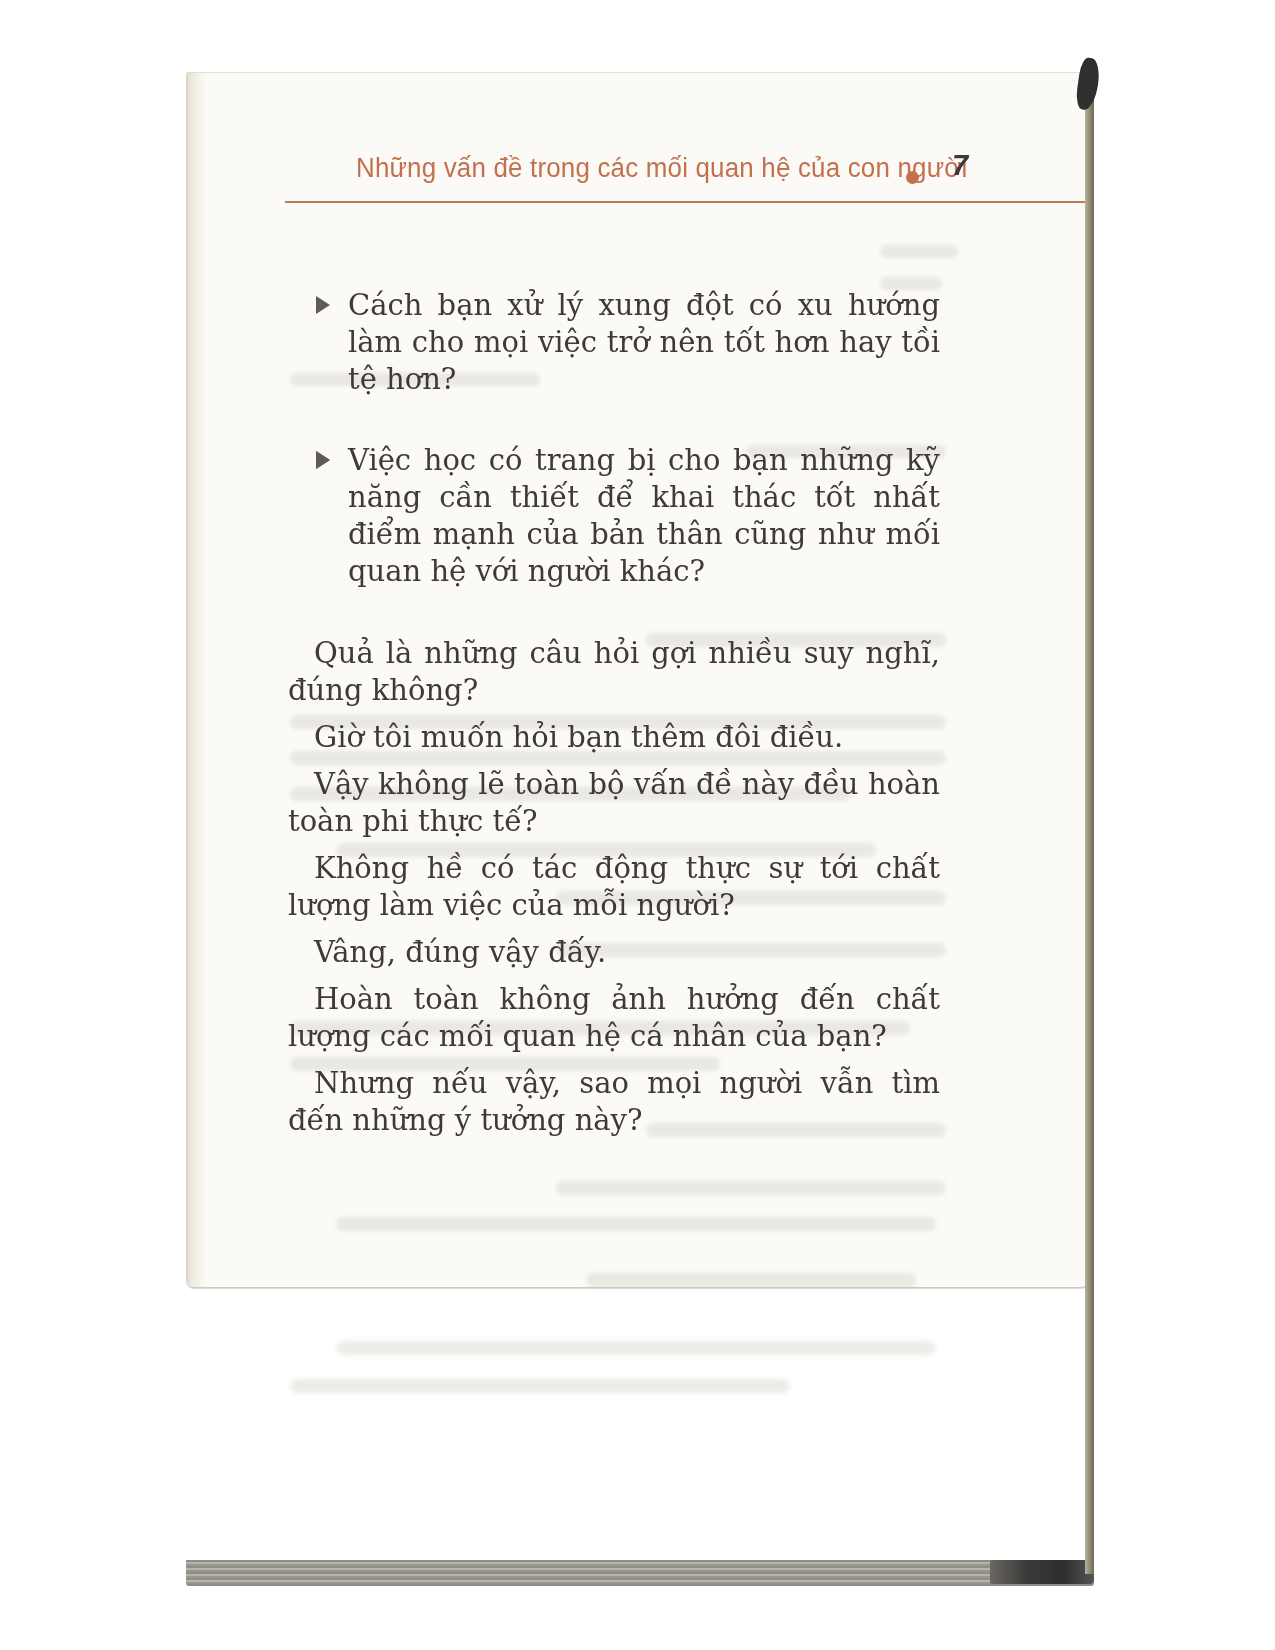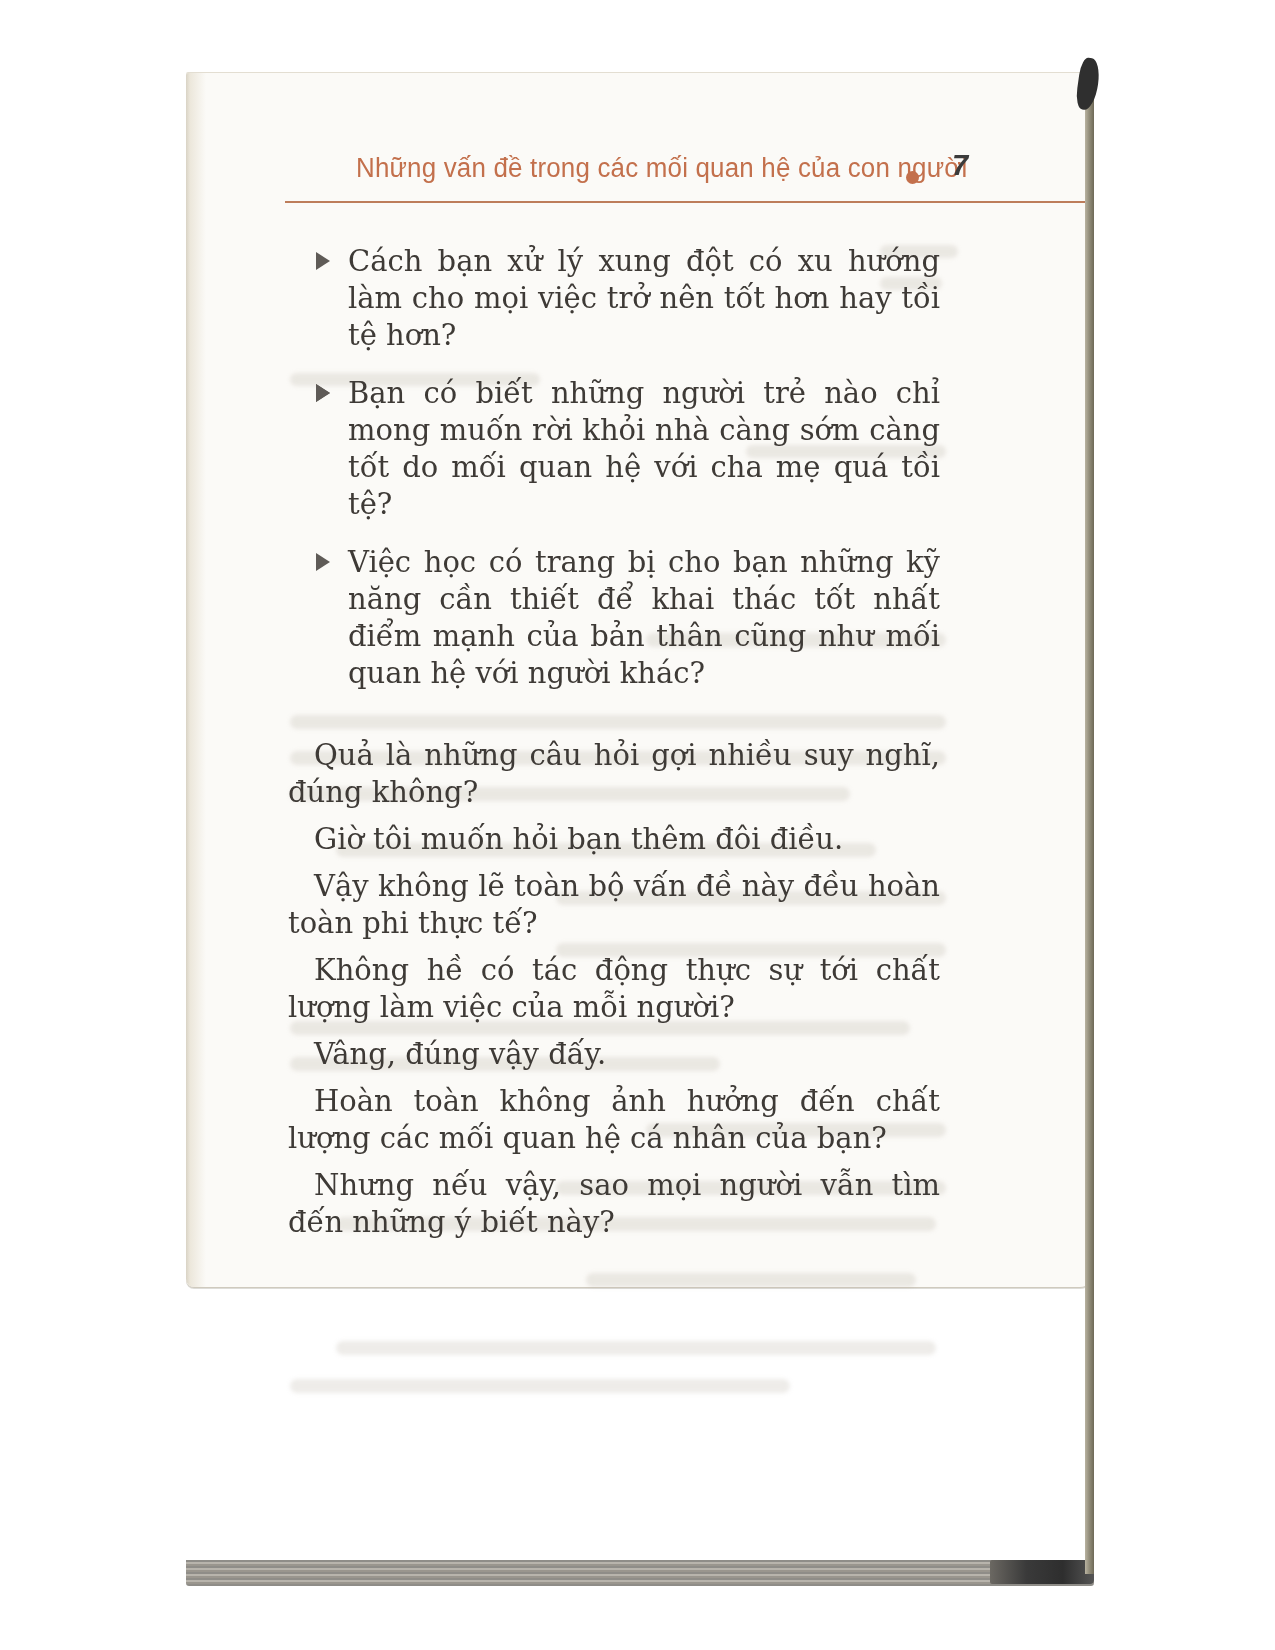--- a/index.html
+++ b/index.html
@@ -90,6 +90,7 @@
     position:relative;
     padding-left:60px;
     margin-bottom:21px;
+    margin-top:44px;
   }
   .tri{
     position:absolute;left:28px;top:9px;

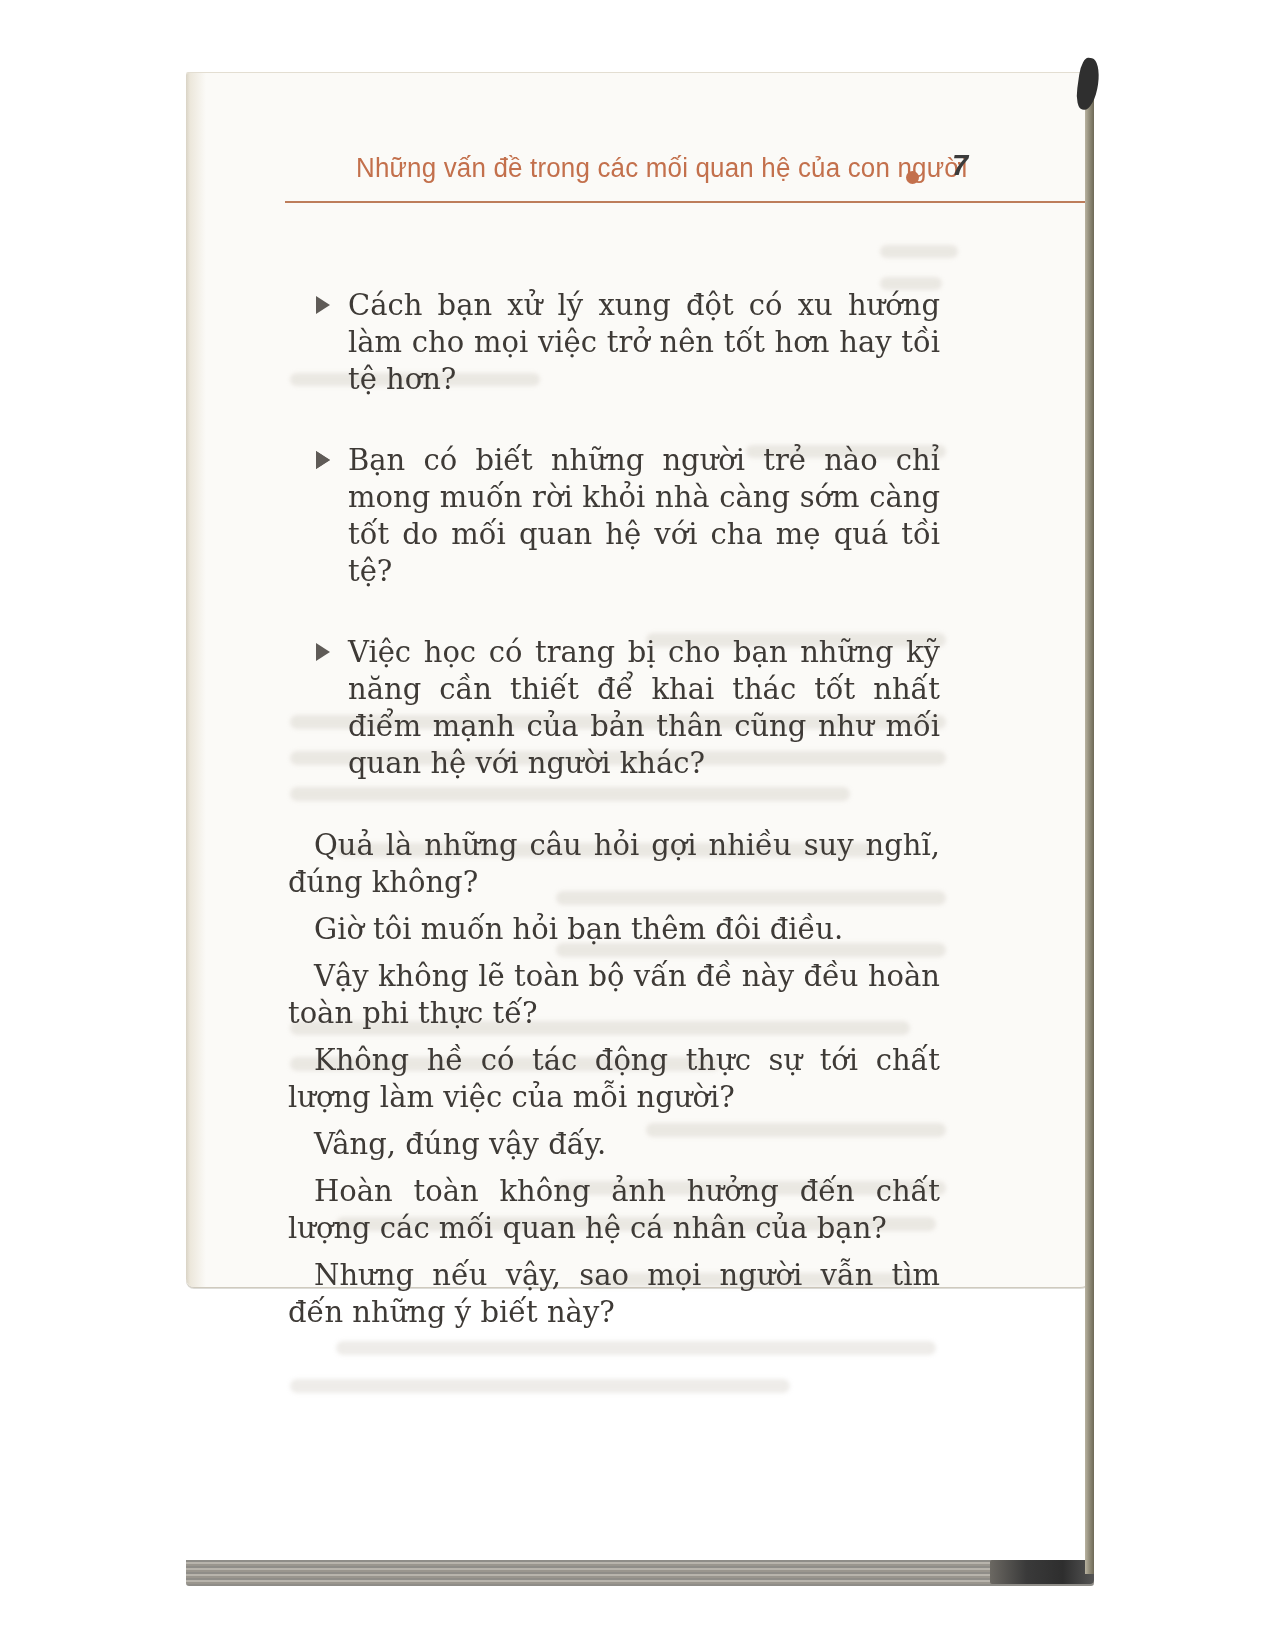--- a/index.html
+++ b/index.html
@@ -153,10 +153,6 @@
         </li>
         <li class="bullet-item">
           <span class="tri"></span>
-          <span>Bạn có biết những người trẻ nào chỉ mong muốn rời khỏi nhà càng sớm càng tốt do mối quan hệ với cha mẹ quá tồi tệ?</span>
-        </li>
-        <li class="bullet-item">
-          <span class="tri"></span>
           <span>Việc học có trang bị cho bạn những kỹ năng cần thiết để khai thác tốt nhất điểm mạnh của bản thân cũng như mối quan hệ với người khác?</span>
         </li>
       </ul>

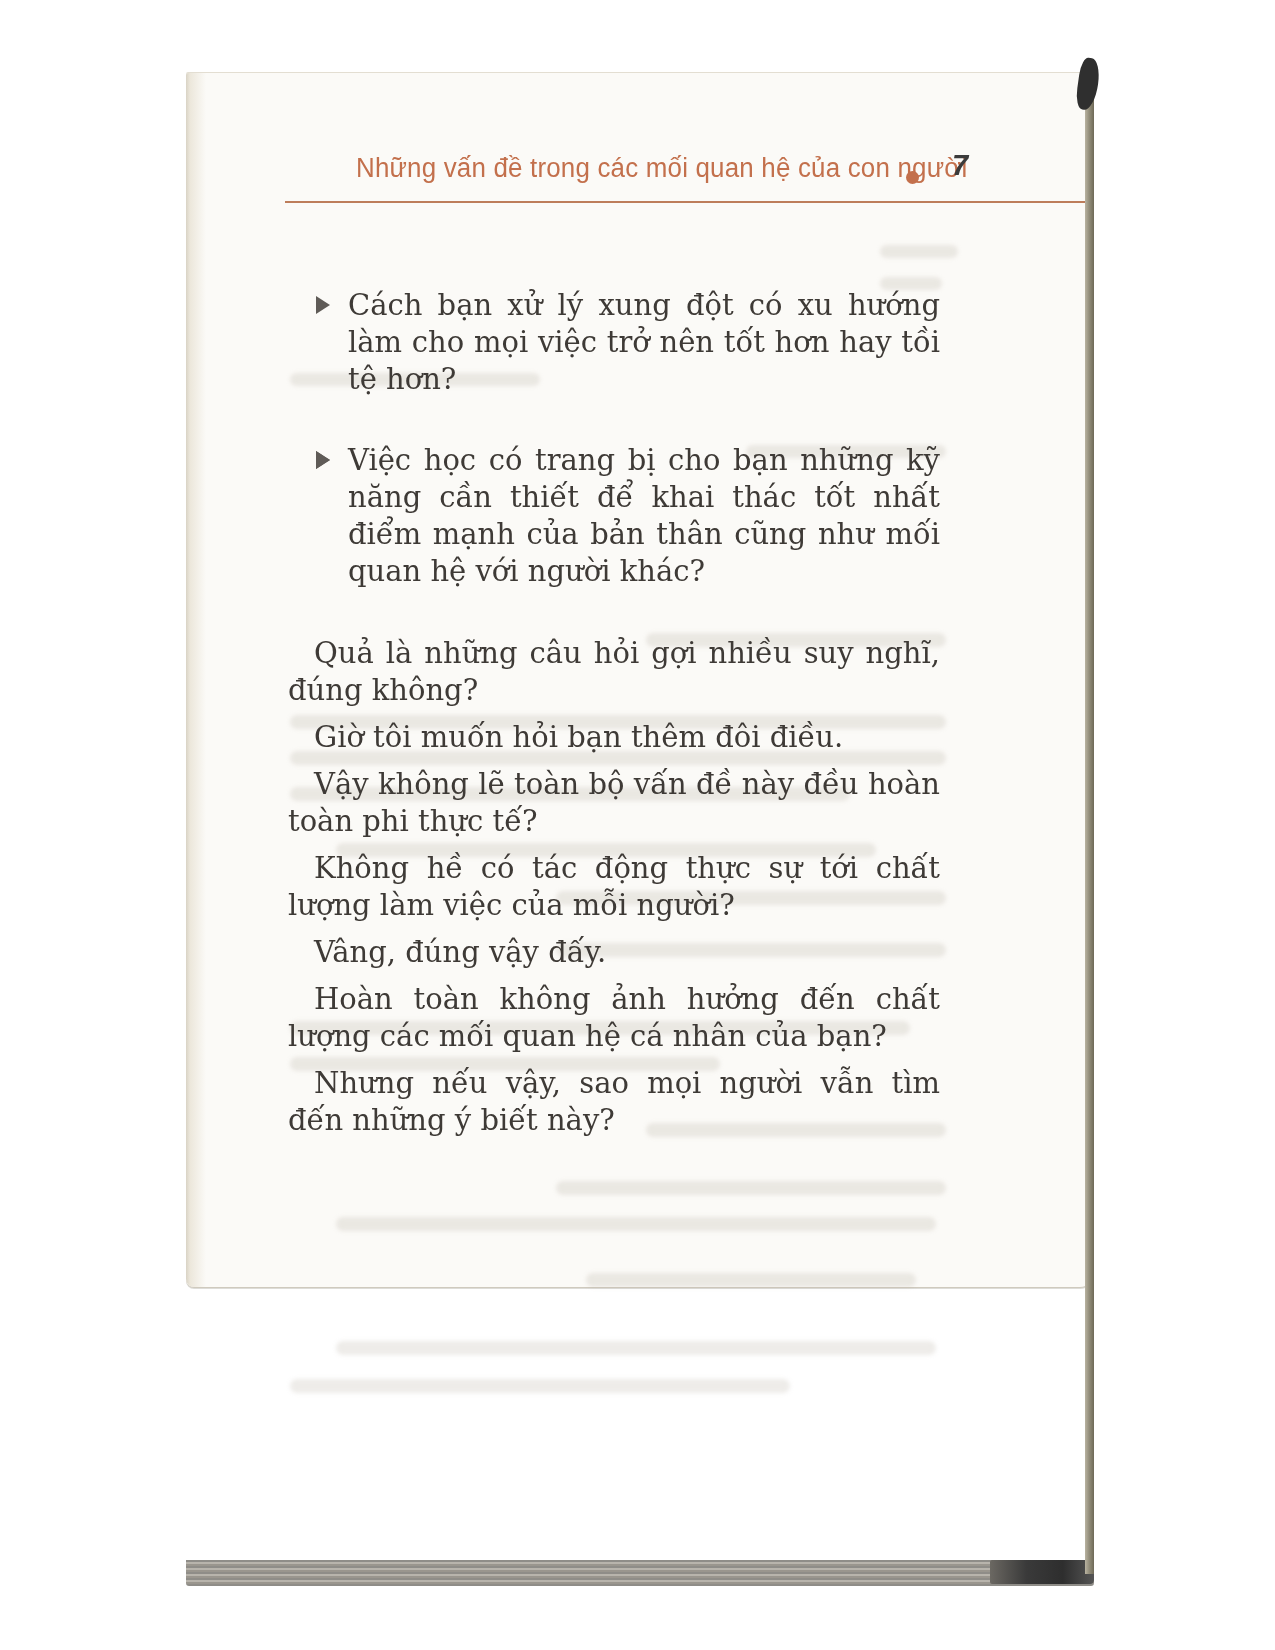--- a/index.html
+++ b/index.html
@@ -163,7 +163,7 @@
       <p class="para">Không hề có tác động thực sự tới chất lượng làm việc của mỗi người?</p>
       <p class="para">Vâng, đúng vậy đấy.</p>
       <p class="para">Hoàn toàn không ảnh hưởng đến chất lượng các mối quan hệ cá nhân của bạn?</p>
-      <p class="para">Nhưng nếu vậy, sao mọi người vẫn tìm đến những ý biết này?</p>
+      <p class="para">Nhưng nếu vậy, sao mọi người vẫn tìm đến những ý tưởng này?</p>
     </div>
 
   </div>

